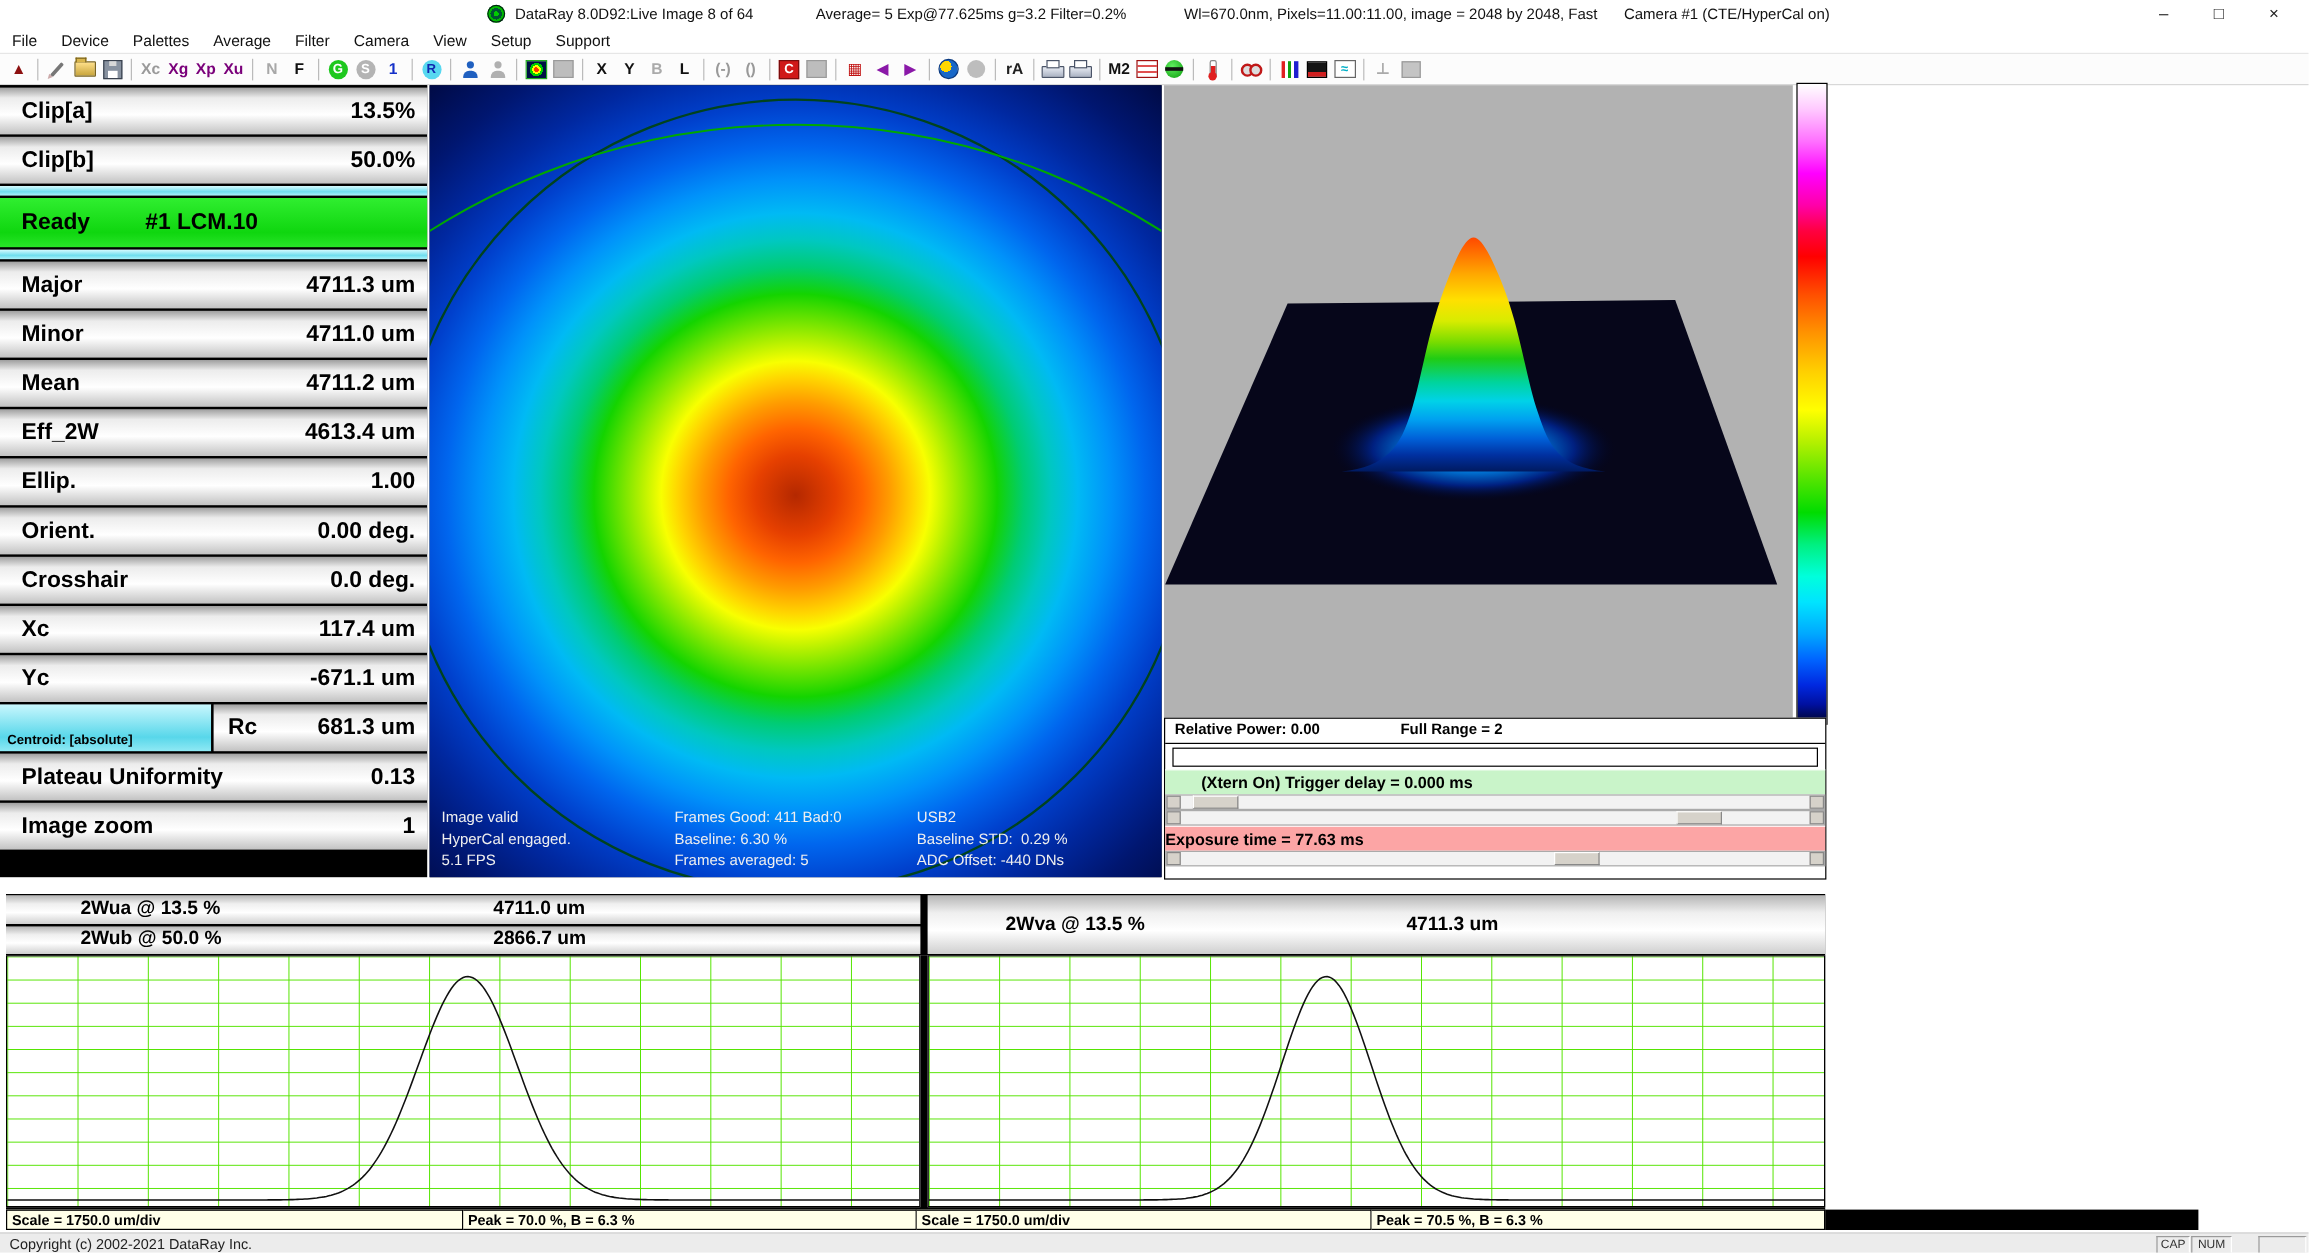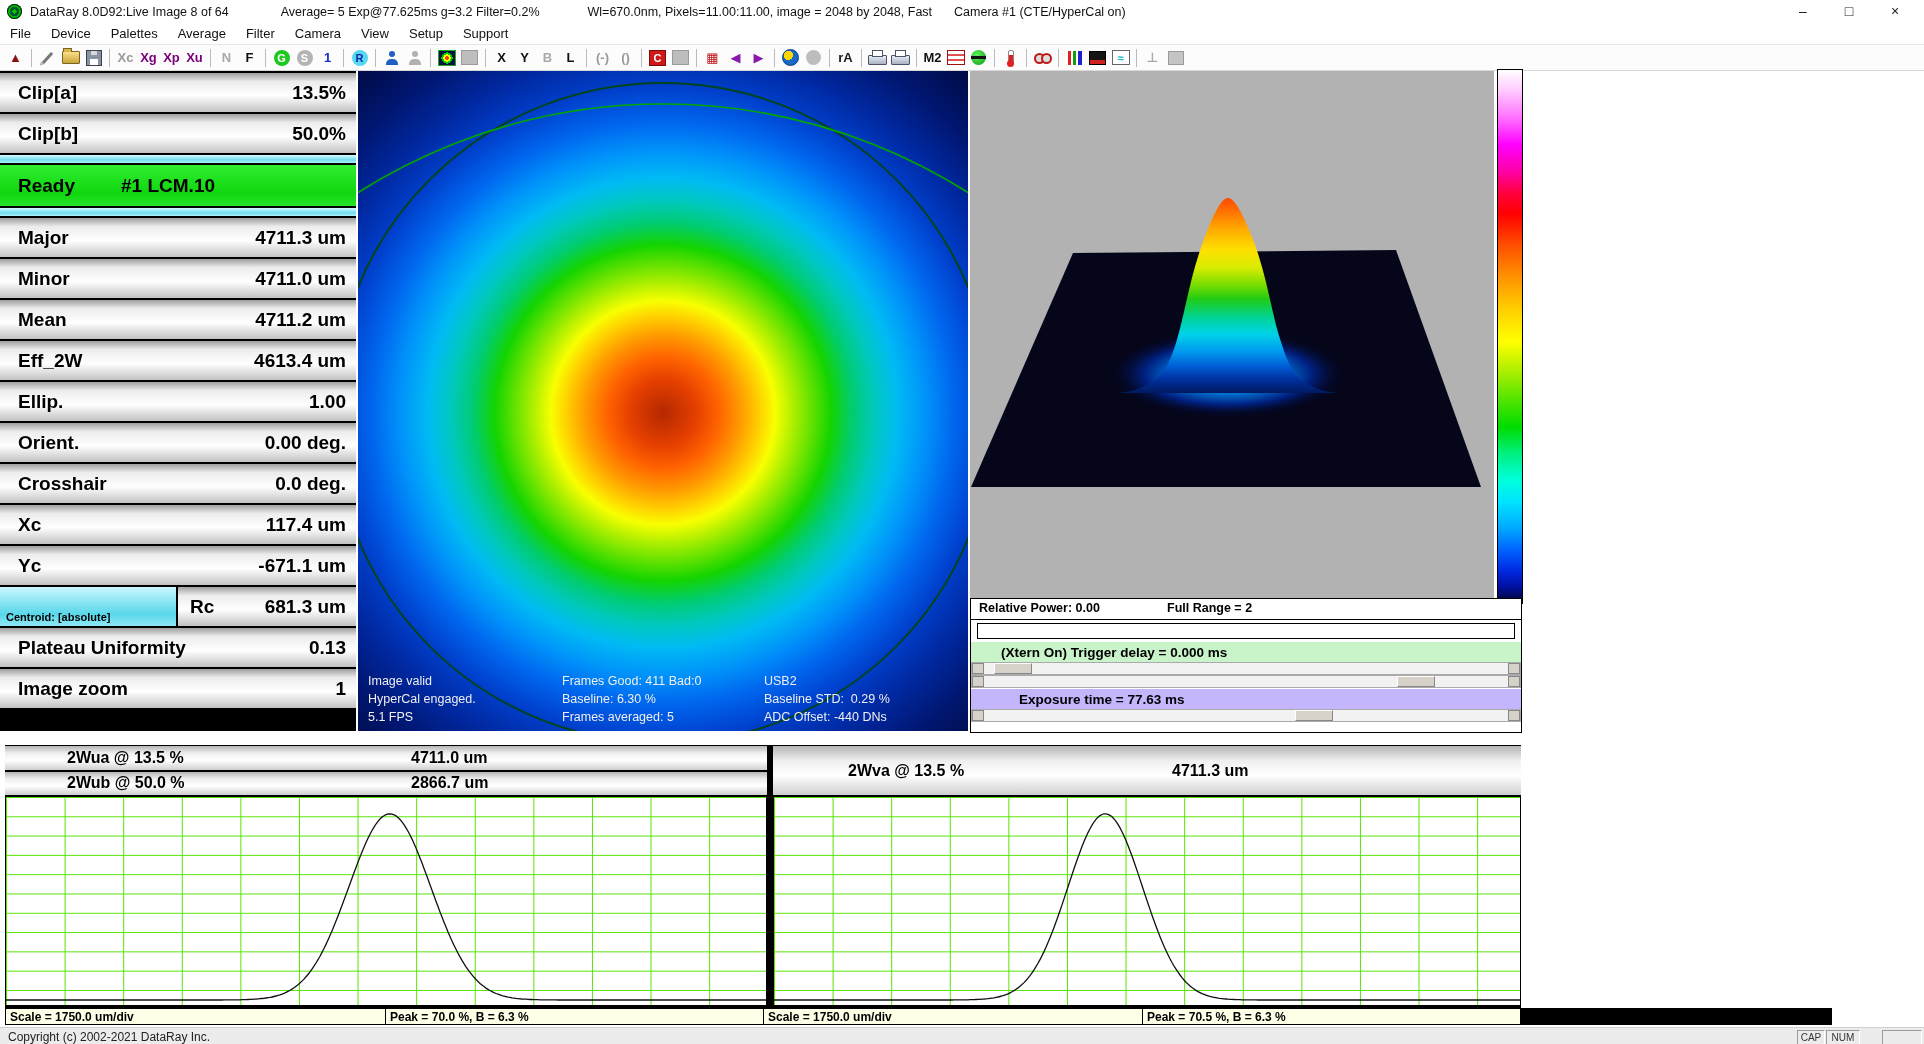--- a/index.html
+++ b/index.html
@@ -7,7 +7,7 @@
   #app{position:relative;width:1924px;height:1044px;background:#fff;overflow:hidden;}
 
   
-  #titlebar{position:absolute;left:0;top:0;width:1924px;height:23px;background:#fff;display:flex;align-items:center;}
+  #titlebar{position:absolute;left:0;top:0;width:1924px;height:23px;background:#fff;display:flex;align-items:center;justify-content:center;}
   #app-icon{width:15px;height:15px;border-radius:50%;margin-left:7px;
     background:radial-gradient(circle,#0c0 0 20%,#053 20% 45%,#0b0 45% 70%,#042 70%);box-shadow:0 0 0 1px #021 inset;}
   .title-seg{font-size:12.5px;color:#111;white-space:nowrap;}

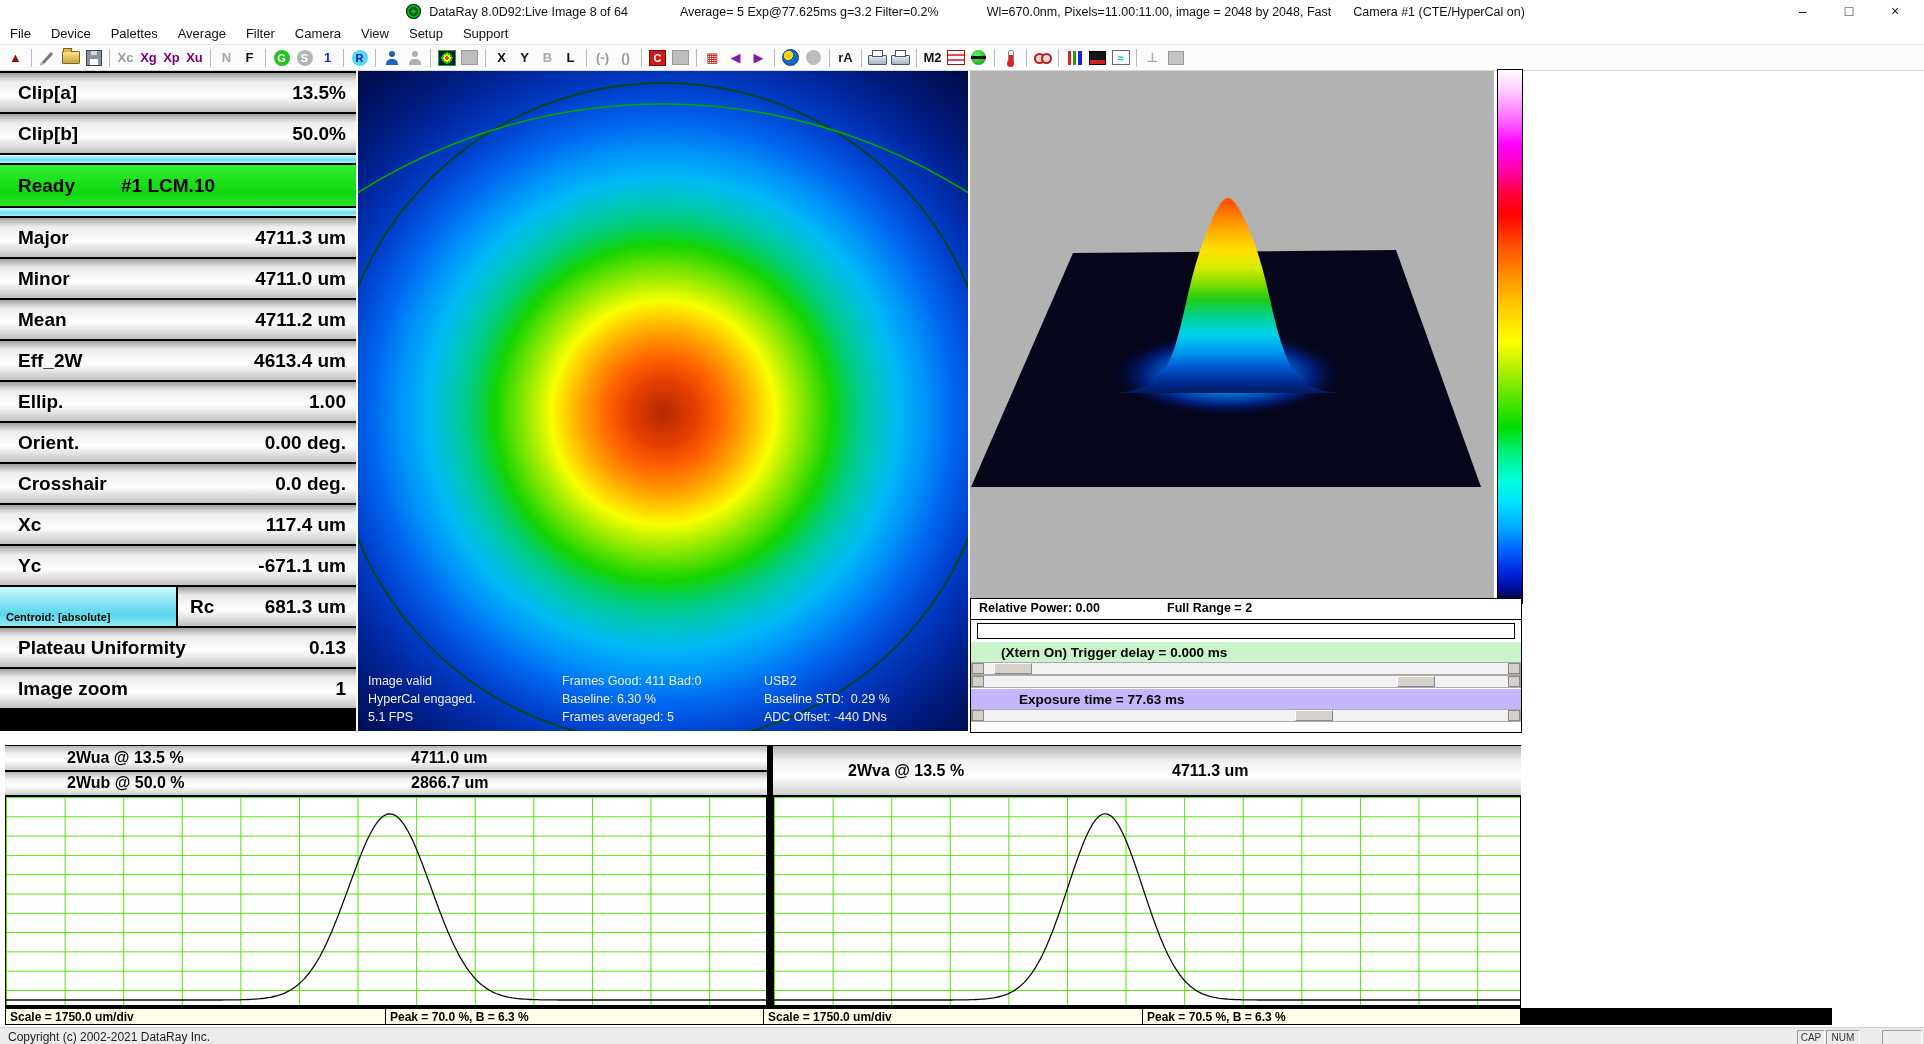--- a/index.html
+++ b/index.html
@@ -416,7 +416,7 @@
             <span class="sthumb" style="left:425px"></span>
             <span class="sbtn right"></span>
           </div>
-          <div class="ctl-label" style="background: #c4b5fd; padding-left: 48px;">Exposure time = 77.63 ms</div>
+          <div class="ctl-label" style="background: #fca5a5; ">Exposure time = 77.63 ms</div>
           <div class="slider">
             <span class="sbtn left"></span>
             <span class="sthumb" style="left:323px"></span>

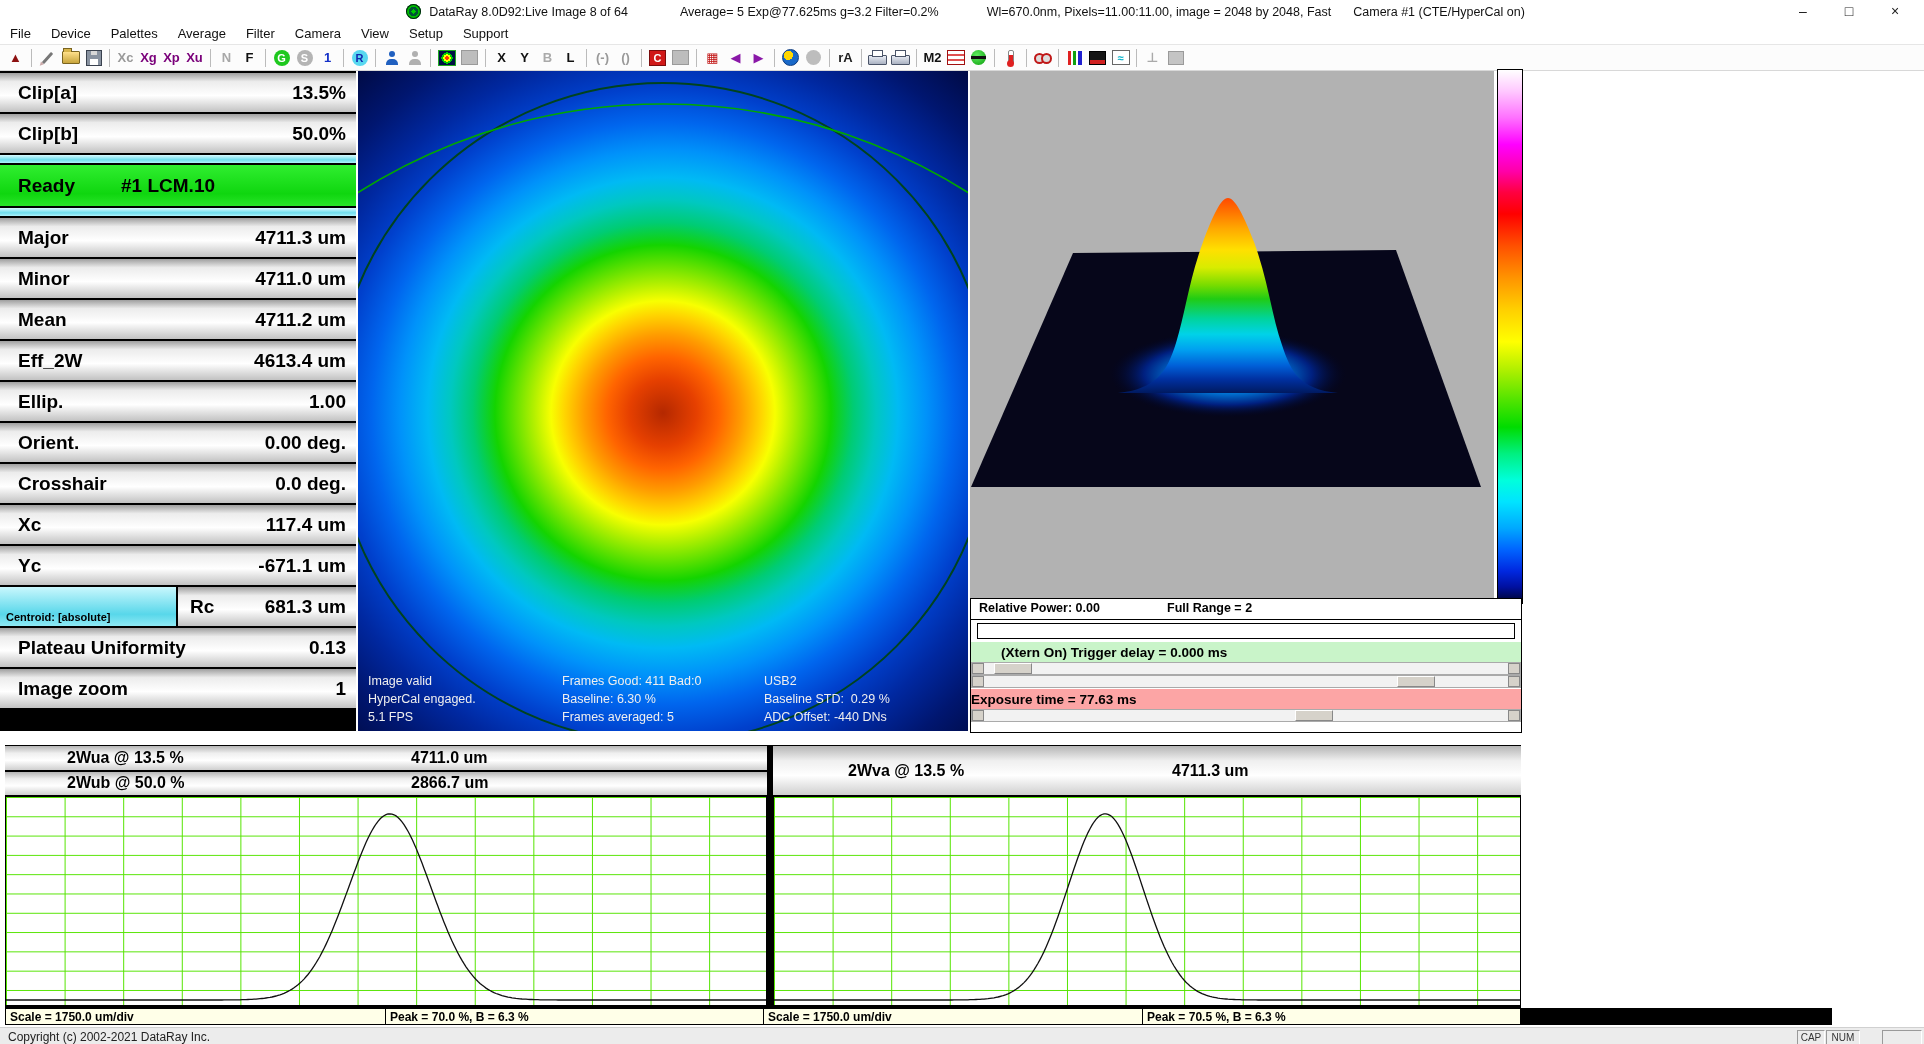--- a/index.html
+++ b/index.html
@@ -111,7 +111,7 @@
   .phrow .pl{position:absolute;font-size:16px;font-weight:bold;top:50%;transform:translateY(-50%);margin-left:20px;}
   .phrow .pv{position:absolute;font-size:16px;font-weight:bold;top:50%;transform:translateY(-50%);}
   .phalf.left .pl{left:42px;} .phalf.left .pv{left:406px;}
-  .phalf.right .pl{left:55px;text-align:center;} .phalf.right .pv{left:399px;}
+  .phalf.right .pl{left:45px;text-align:center;} .phalf.right .pv{left:399px;}
   #graphs{position:absolute;left:0;top:51px;width:1516px;height:212px;background:#000;display:flex;}
   .graph{height:210px;margin-top:0;background:#fff;border:1px solid #000;box-sizing:border-box;position:relative;
     background-image:linear-gradient(to right,#54e400 1px,transparent 1px),linear-gradient(to bottom,#54e400 1px,transparent 1px);

